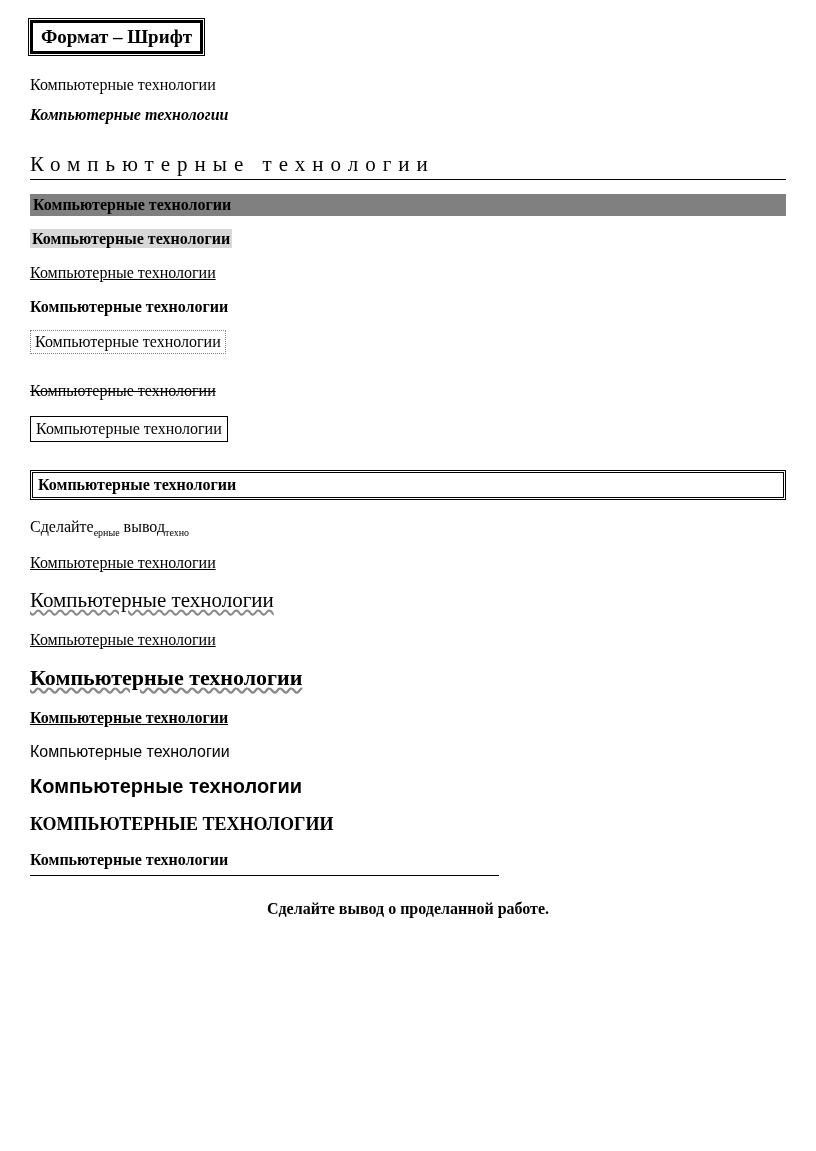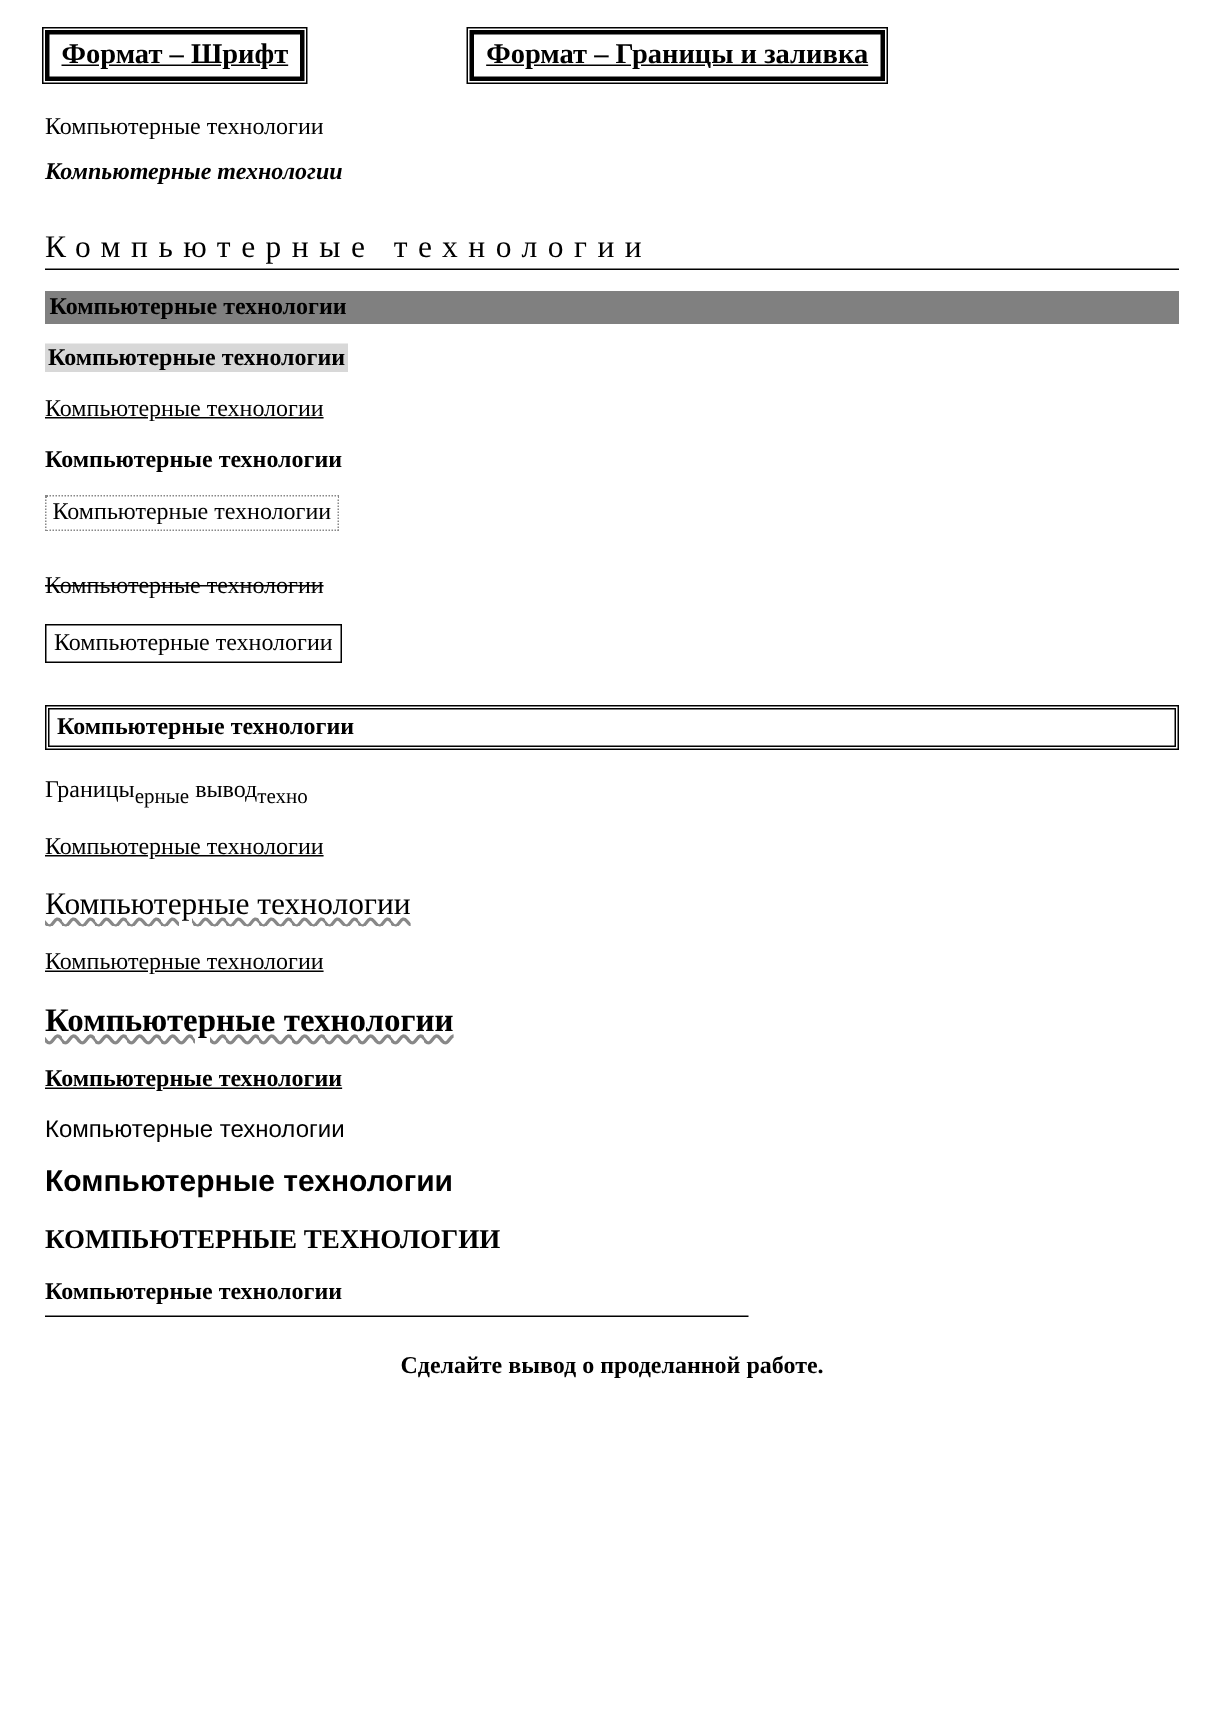--- a/index.html
+++ b/index.html
@@ -15,7 +15,6 @@
   .header-row {
     display: flex;
     margin-bottom: 22px;
-    text-decoration: underline;
   }
   .header-box {
     border: 3px solid #000;

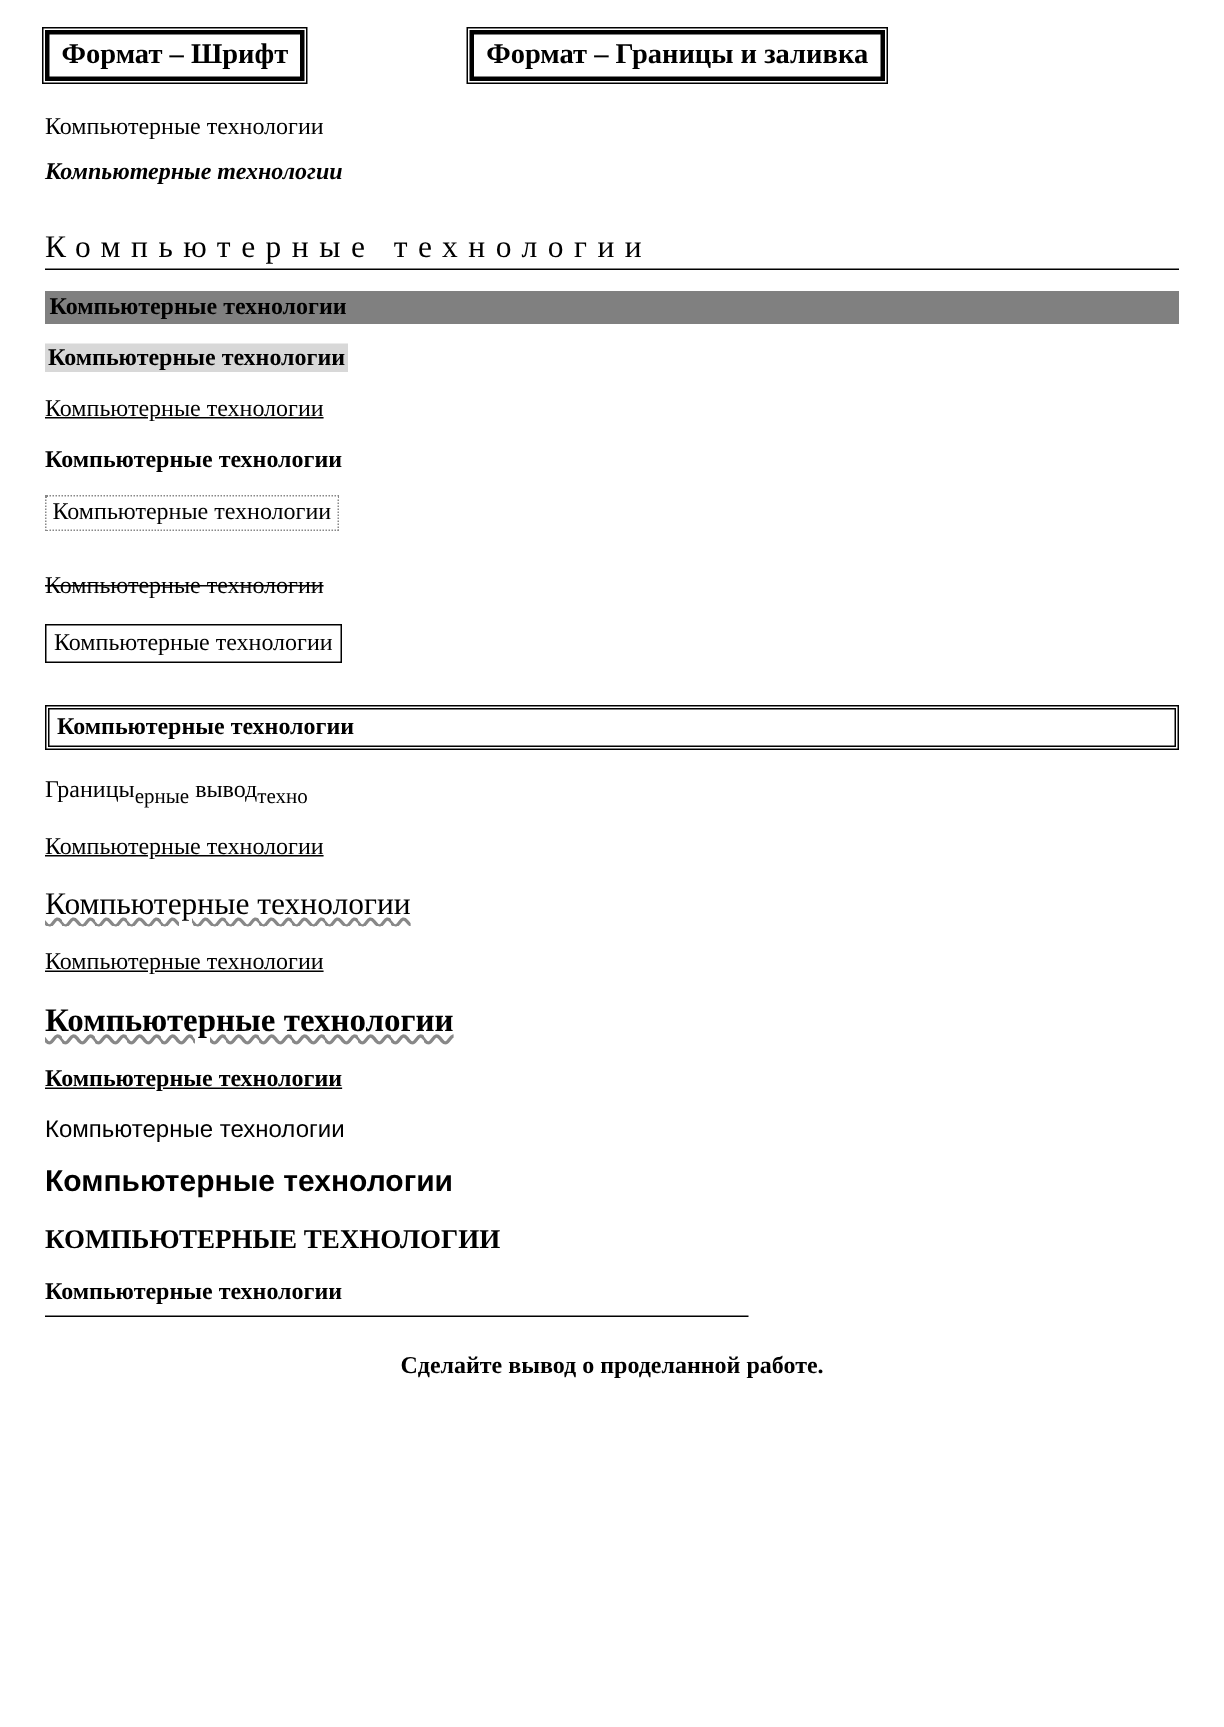--- a/index.html
+++ b/index.html
@@ -111,7 +111,6 @@
 <div class="header-row">
   <div class="header-box">Формат – Шрифт</div>
   <div class="header-gap"></div>
-  <div class="header-box">Формат – Границы и заливка</div>
 </div>
 
 <div class="sample">Компьютерные технологии</div>

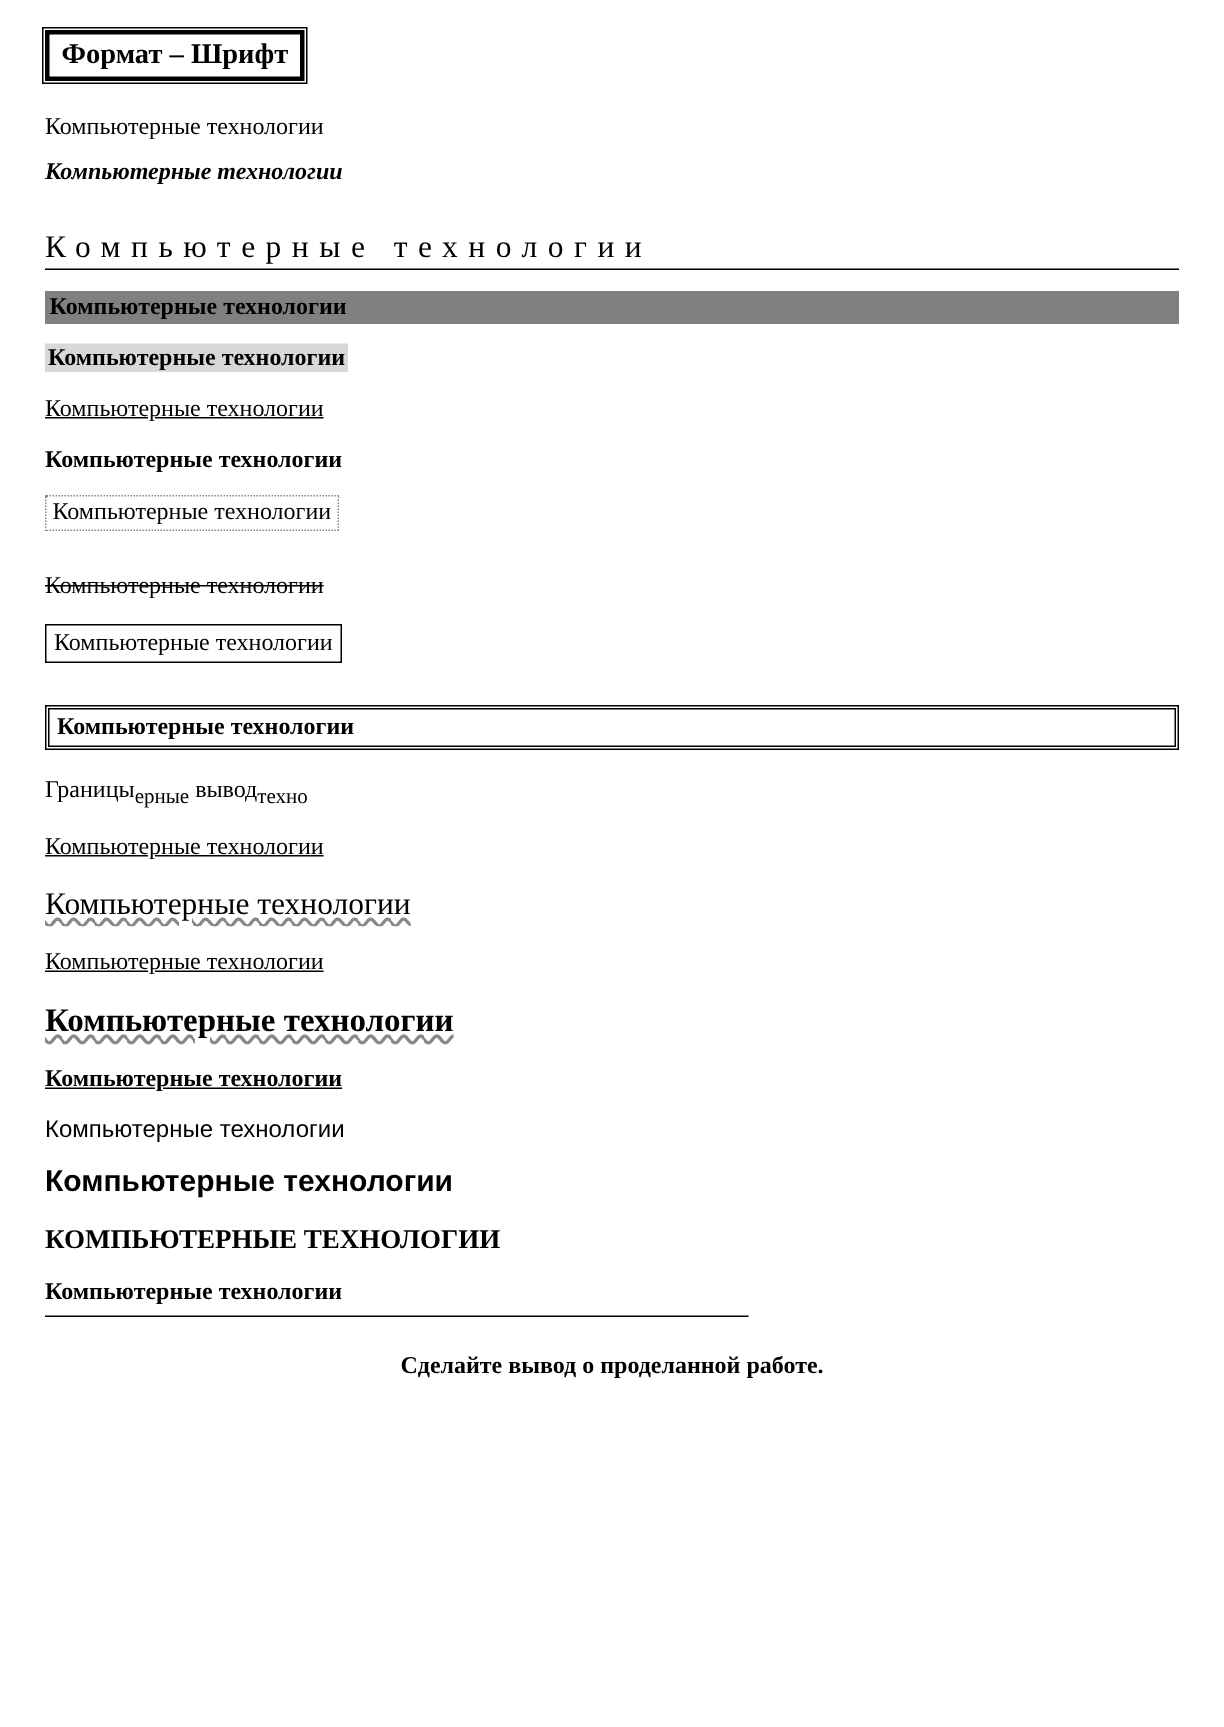--- a/index.html
+++ b/index.html
@@ -139,7 +139,7 @@
 <div class="s-box-double">Компьютерные технологии</div>
 
 <div class="s-sub">
-  <span>Границы</span><span class="sub">ерные</span><span> вывод</span><span class="sub">техно</span>
+  <span>Сделайте</span><span class="sub">ерные</span><span> вывод</span><span class="sub">техно</span>
 </div>
 
 <div class="s-u2">Компьютерные технологии</div>

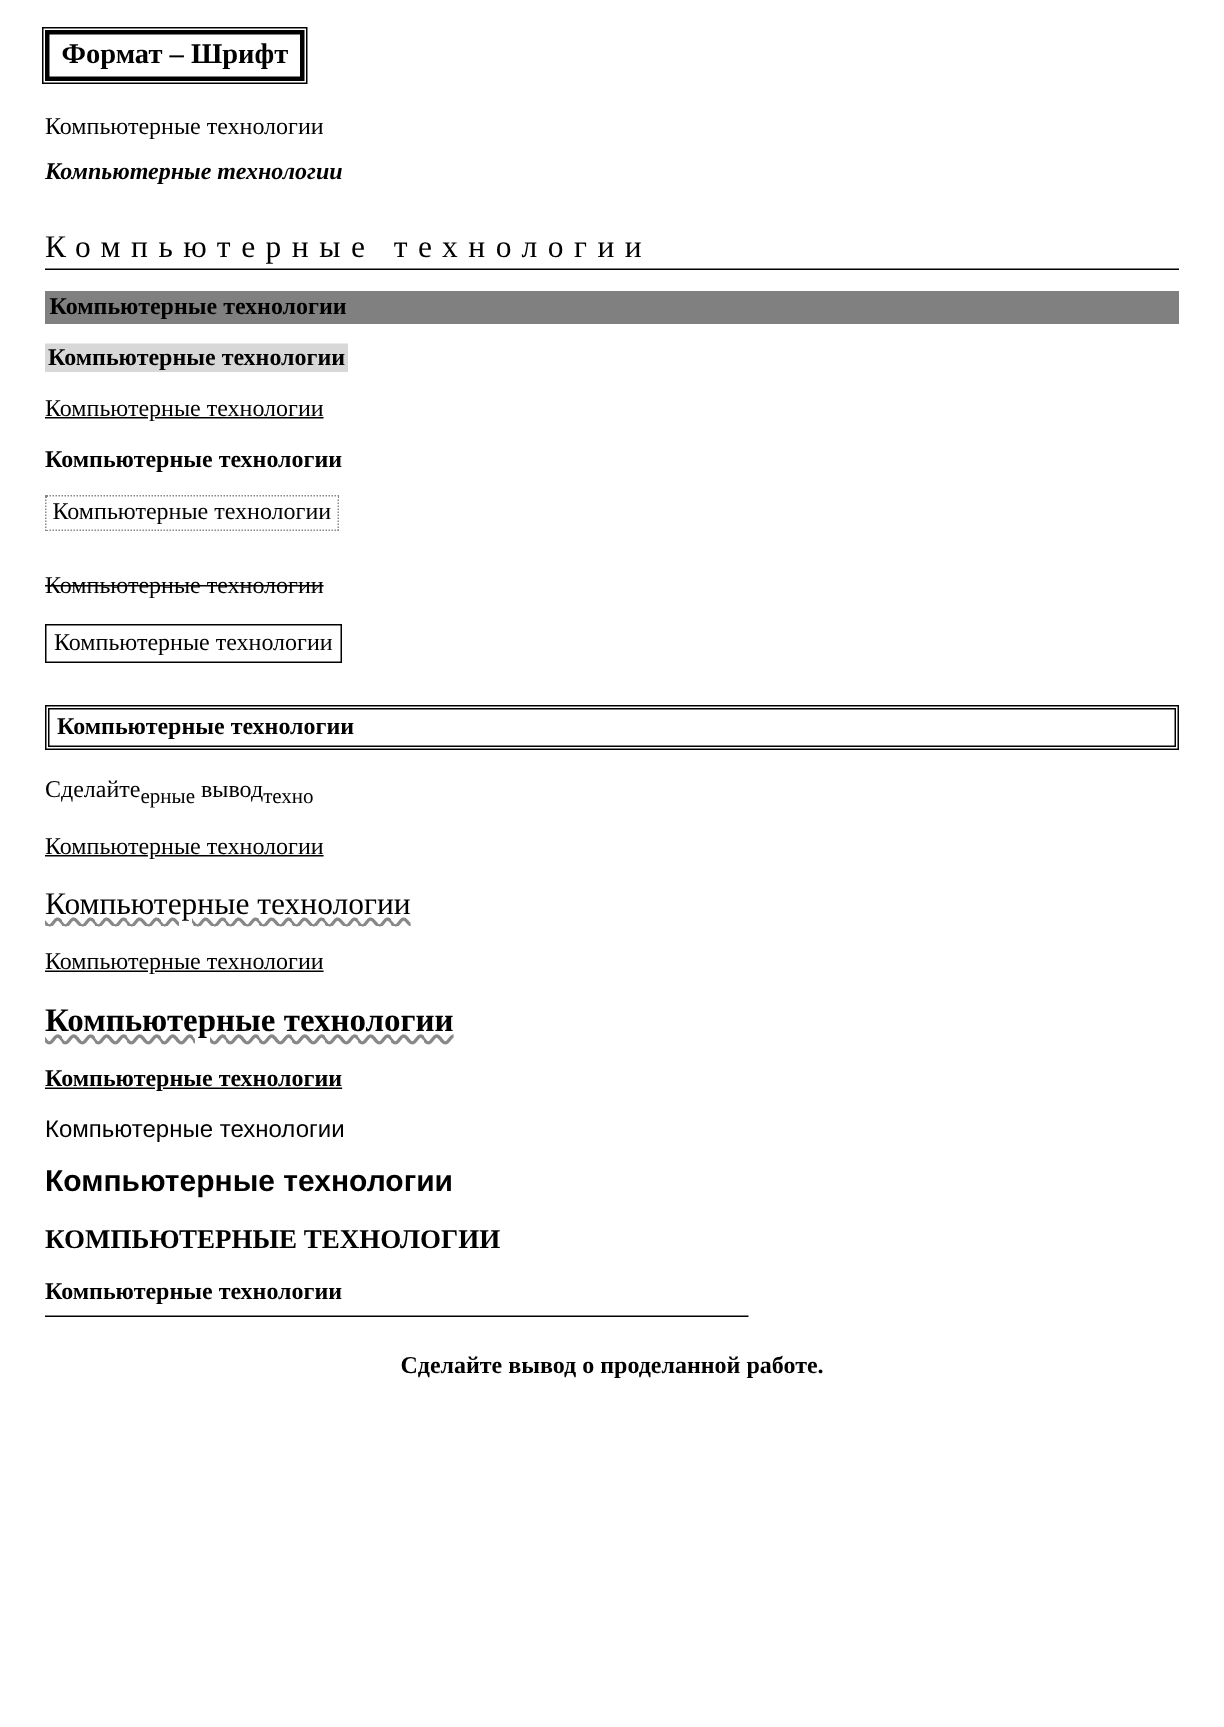--- a/index.html
+++ b/index.html
@@ -74,7 +74,7 @@
     margin-bottom: 18px;
   }
   .s-sub { margin-bottom: 16px; }
-  .s-sub .sub { font-size: 14px; vertical-align: sub; }
+  .s-sub .sub { font-size: 10px; vertical-align: sub; }
   .s-u2 { text-decoration: underline; margin-bottom: 16px; }
   .s-wavy-lg {
     font-size: 21px;

